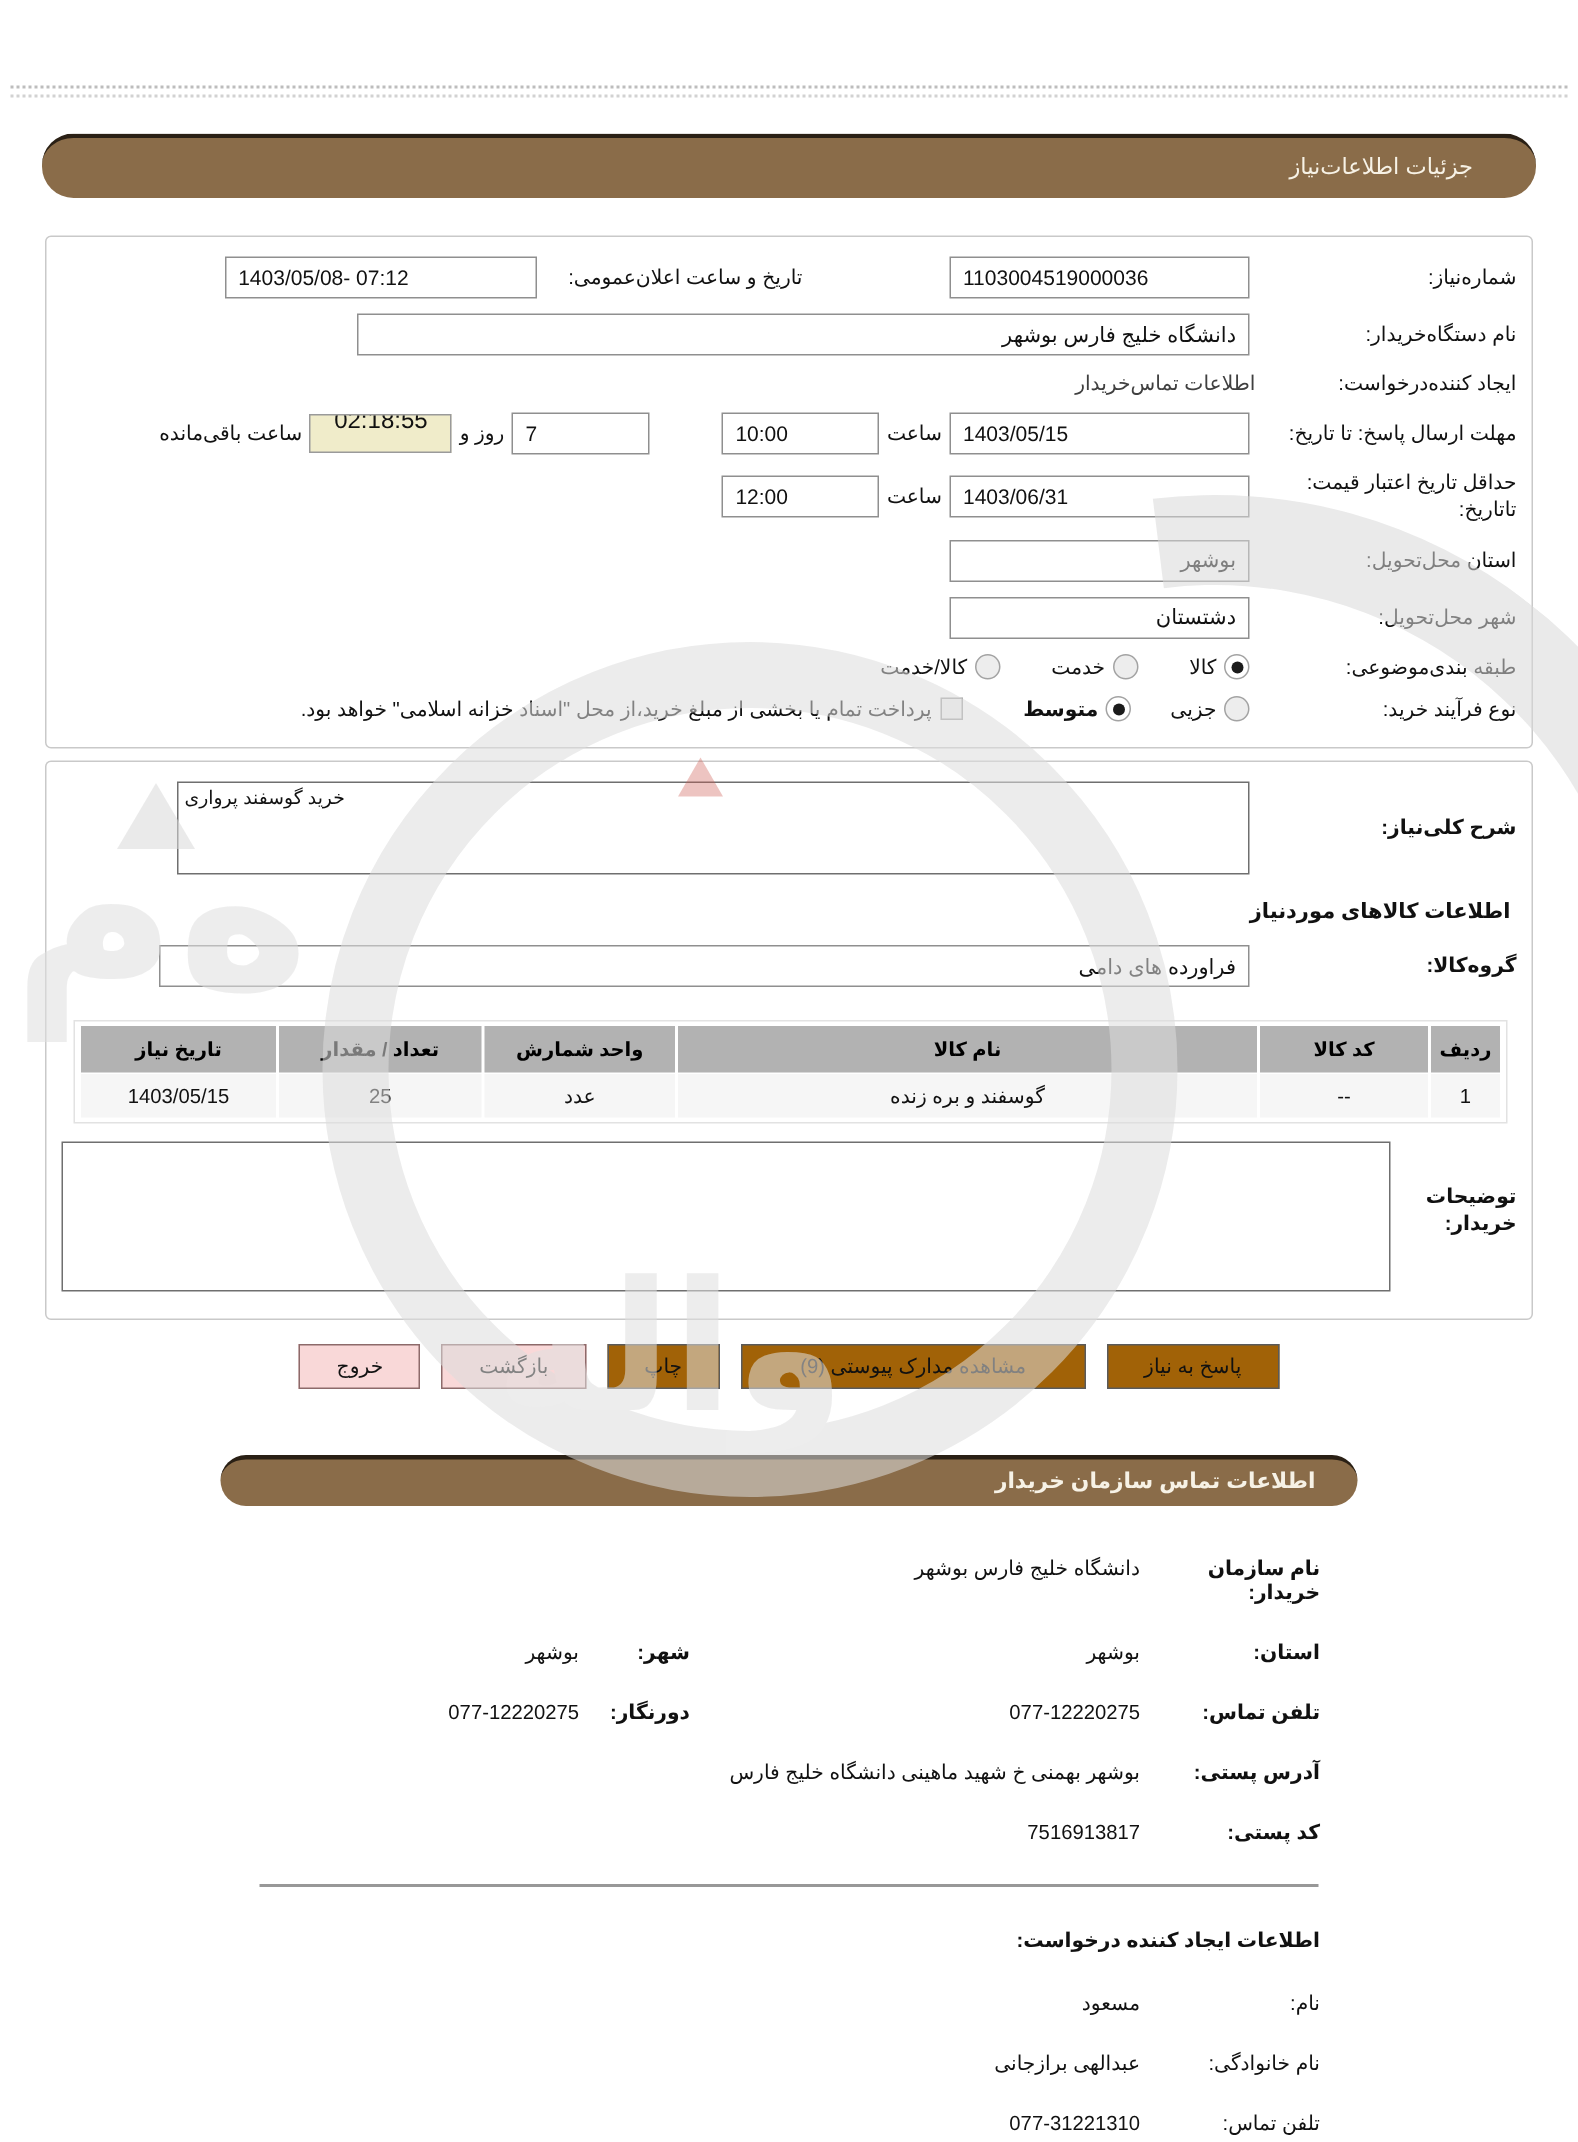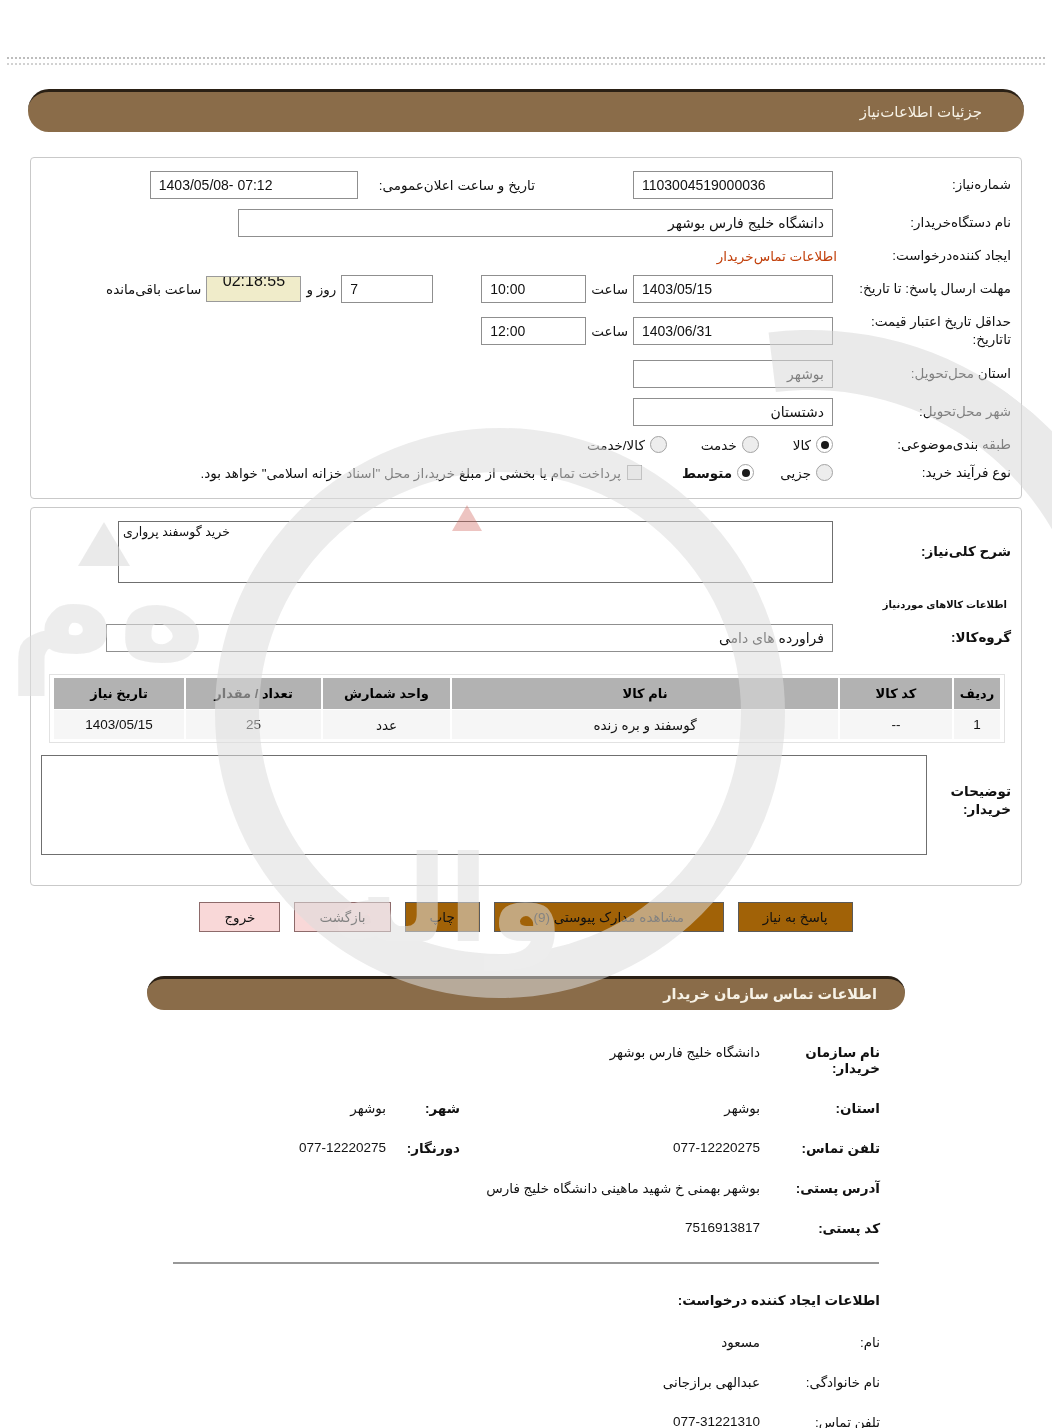--- a/index.html
+++ b/index.html
@@ -31,7 +31,7 @@
   .mr100{margin-right:98px;} .mr16{margin-right:16px;} .mr48{margin-right:48px;}
   .timer{width:95px;height:26px;background:#f0ecca;border:1px solid #9a9a9a;overflow:hidden;display:flex;justify-content:center;box-sizing:border-box;}
   .timer span{display:inline-block;transform:translateY(-5px);font-size:16px;}
-  .link{color:#c2410c;text-decoration:none;margin-right:-4px;white-space:nowrap;cursor:pointer;}
+  .link{color:#404040;text-decoration:none;margin-right:-4px;white-space:nowrap;cursor:pointer;}
   
   .radio{width:15px;height:15px;border-radius:50%;border:1px solid #a3a3a3;background:#ededed;display:inline-block;position:relative;flex:0 0 auto;margin-left:5px;}
   .radio.sel{background:#fff;}

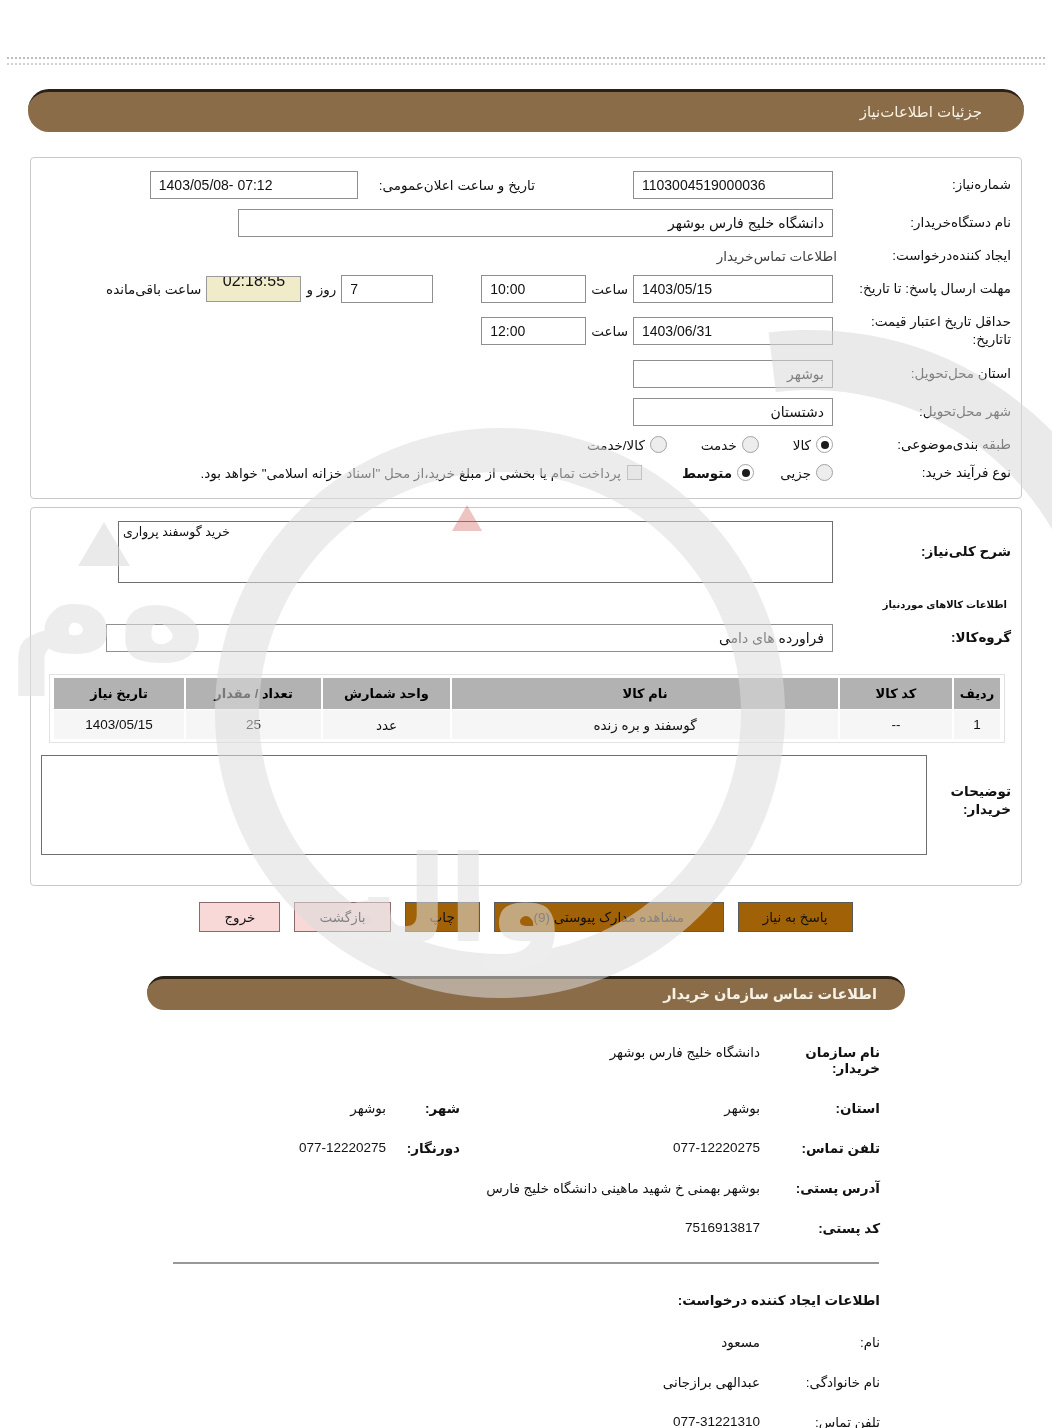--- a/index.html
+++ b/index.html
@@ -42,7 +42,7 @@
   .tarea{border:1px solid #6f6f6f;background:#fff;box-sizing:border-box;}
   .desc-ta{width:715px;height:62px;padding:2px 4px;font-size:12.5px;text-align:left;direction:rtl;}
   .notes-ta{flex:1;height:100px;border-width:1.5px;}
-  .heading{font-weight:bold;font-size:10px;margin:16px 4px 14px;}
+  .heading{font-weight:bold;font-size:14px;margin:16px 4px 14px;}
   
   .twrap{border:1px solid #e2e2e2;background:#fff;padding:2px;margin:22px 6px 12px 8px;}
   table.gtable{width:100%;border-collapse:separate;border-spacing:2px 1px;}

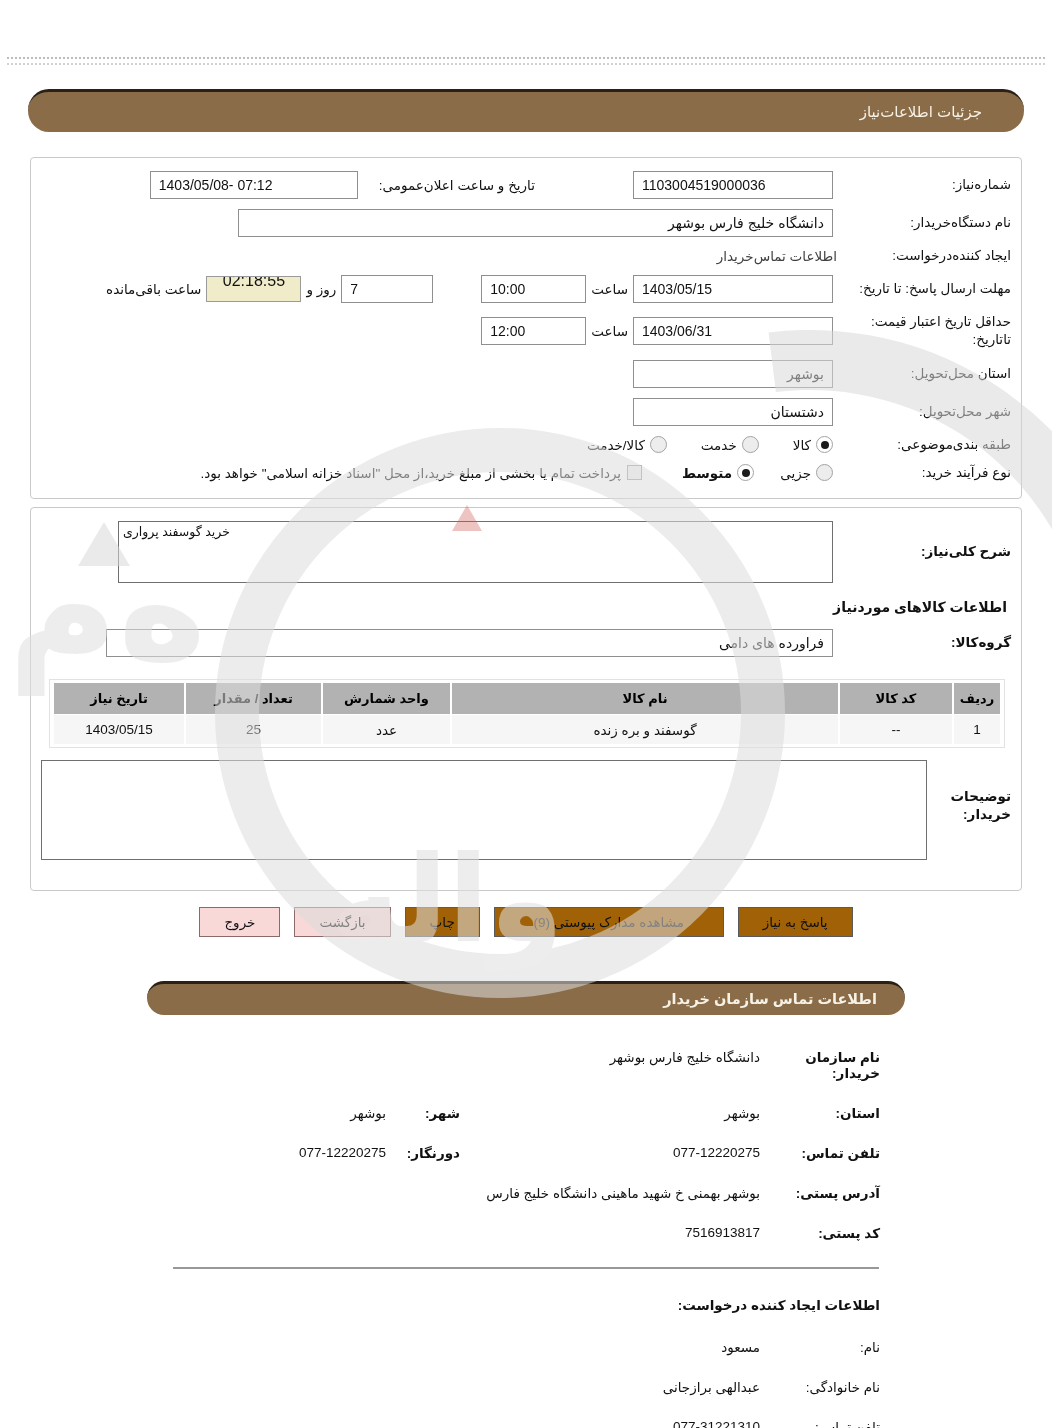--- a/index.html
+++ b/index.html
@@ -20,7 +20,7 @@
   .panel2{margin-top:8px;}
   
   .frow{display:flex;align-items:center;margin-bottom:10px;}
-  .frow:last-child{margin-bottom:16px;}
+  .frow:last-child{margin-bottom:4px;}
   .lbl{flex:0 0 172px;padding-left:6px;line-height:1.35;}
   .blbl{font-weight:bold;}
   .ibox{height:28px;border:1.5px solid #8f8f8f;background:#fff;box-sizing:border-box;display:flex;align-items:center;justify-content:flex-start;padding:0 8px;font-size:14px;}

